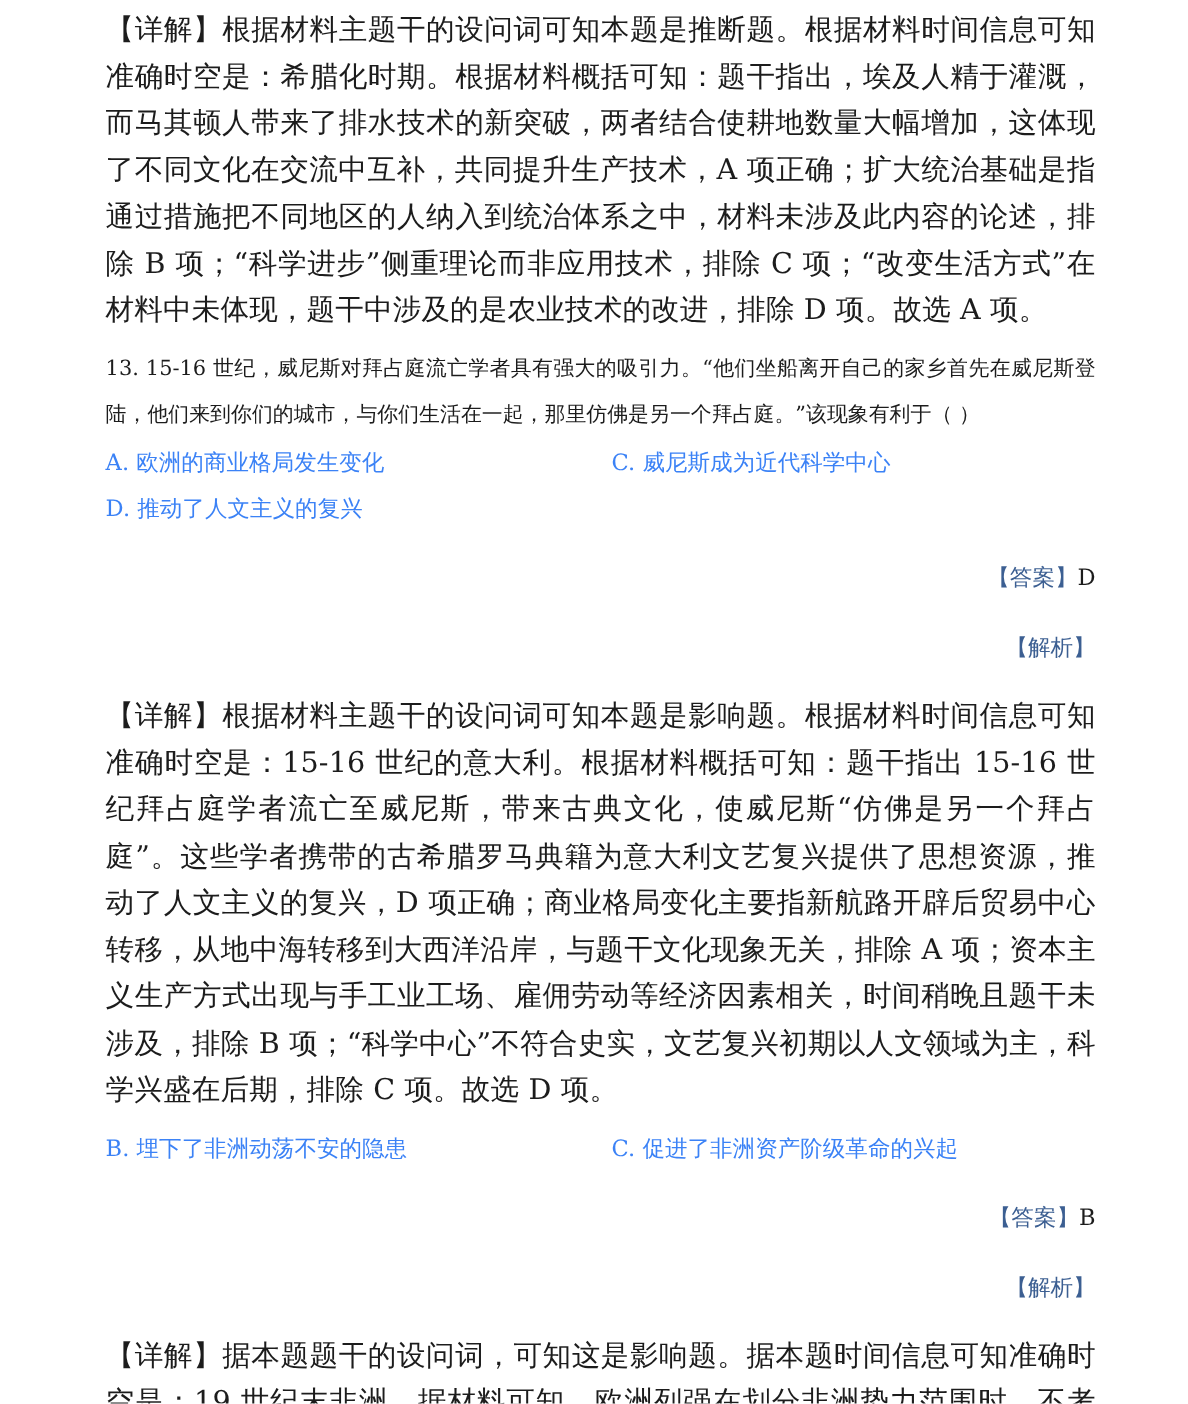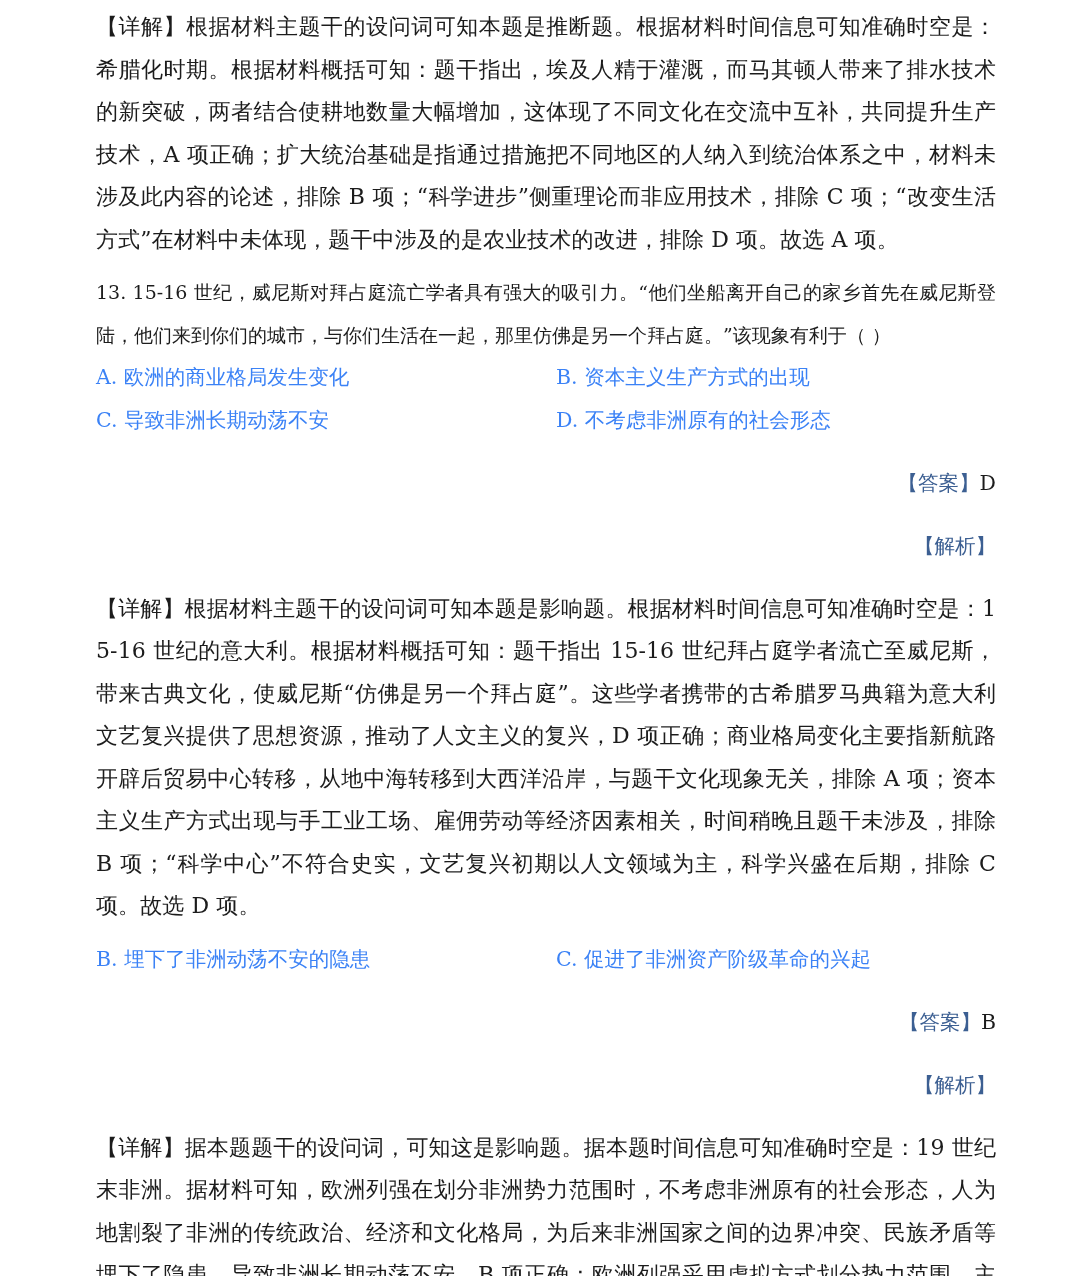--- a/index.html
+++ b/index.html
@@ -30,7 +30,7 @@
 
   
   .para {
-    font-size: 22px;
+    font-size: 26px;
     line-height: 42.5px;
     text-align: justify;
     text-justify: inter-ideograph;

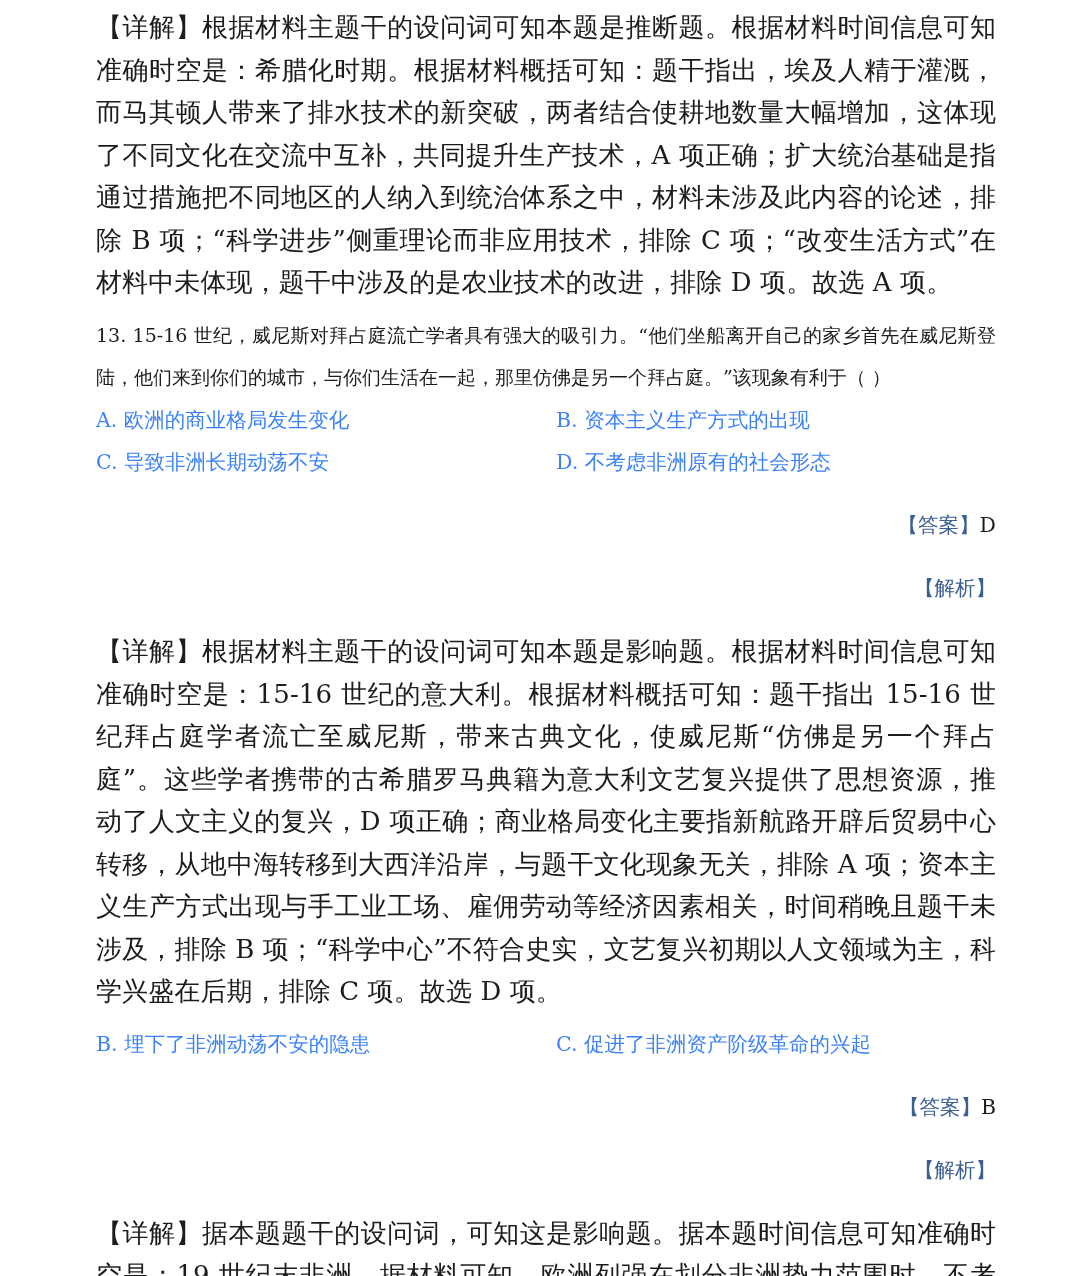--- a/index.html
+++ b/index.html
@@ -105,7 +105,6 @@
 
     <div class="options">
       <div class="option"><span>A.</span> <span>欧洲的商业格局发生变化</span></div>
-      <div class="option"><span>B.</span> <span>资本主义生产方式的出现</span></div>
       <div class="option"><span>C.</span> <span>导致非洲长期动荡不安</span></div>
       <div class="option"><span>D.</span> <span>不考虑非洲原有的社会形态</span></div>
     </div>

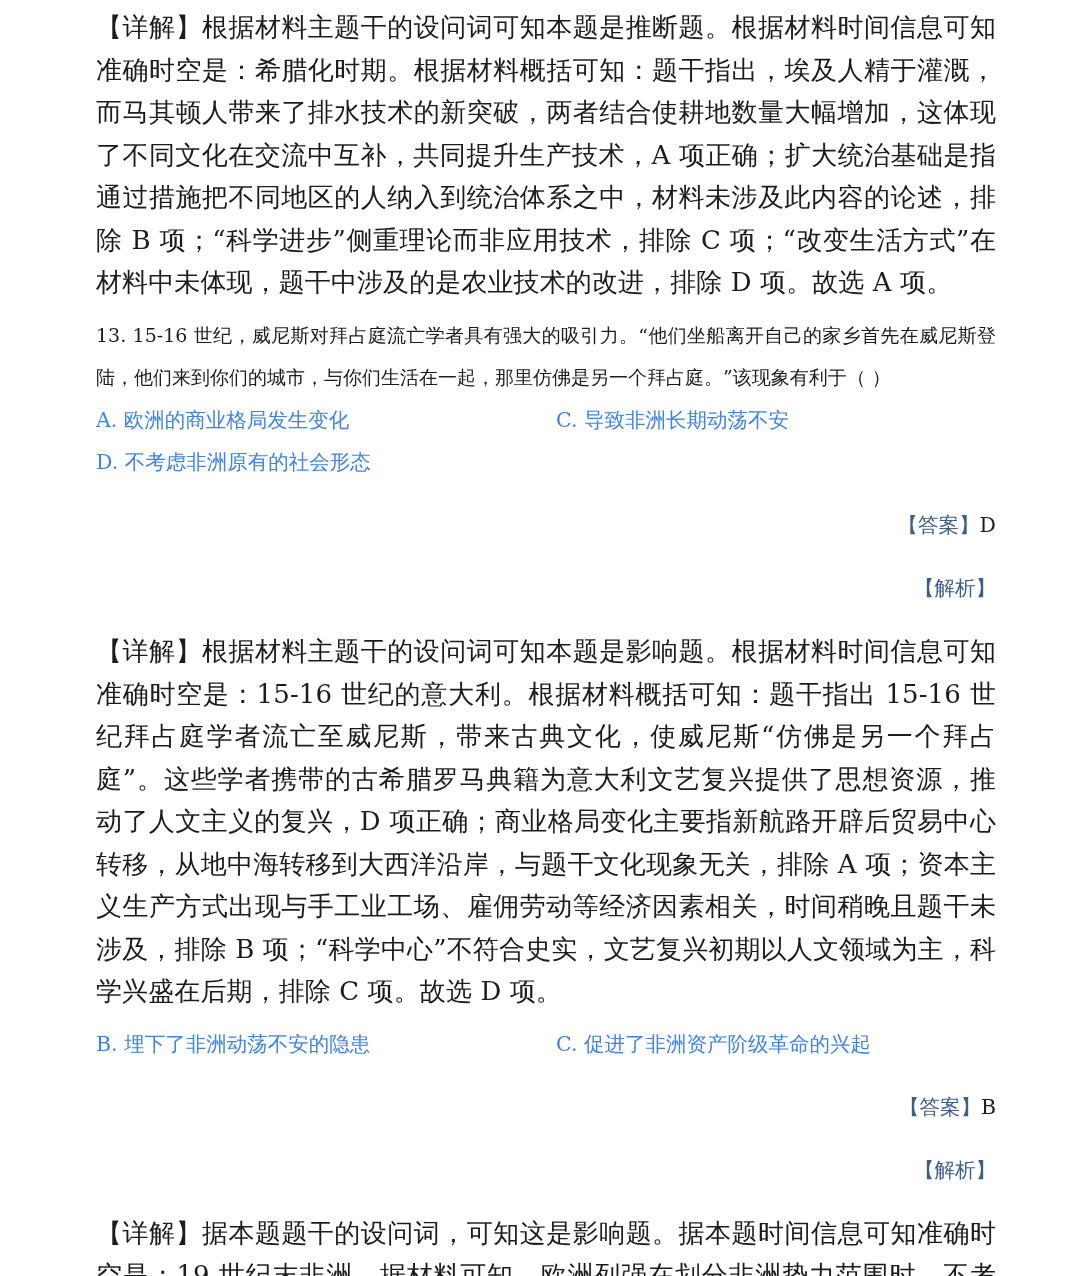--- a/index.html
+++ b/index.html
@@ -105,7 +105,7 @@
 
     <div class="options">
       <div class="option"><span>A.</span> <span>欧洲的商业格局发生变化</span></div>
-      <div class="option"><span>C.</span> <span>导致非洲长期动荡不安</span></div>
+      <div class="option"><span>C.</span> <span>威尼斯成为近代科学中心</span></div>
       <div class="option"><span>D.</span> <span>不考虑非洲原有的社会形态</span></div>
     </div>
 

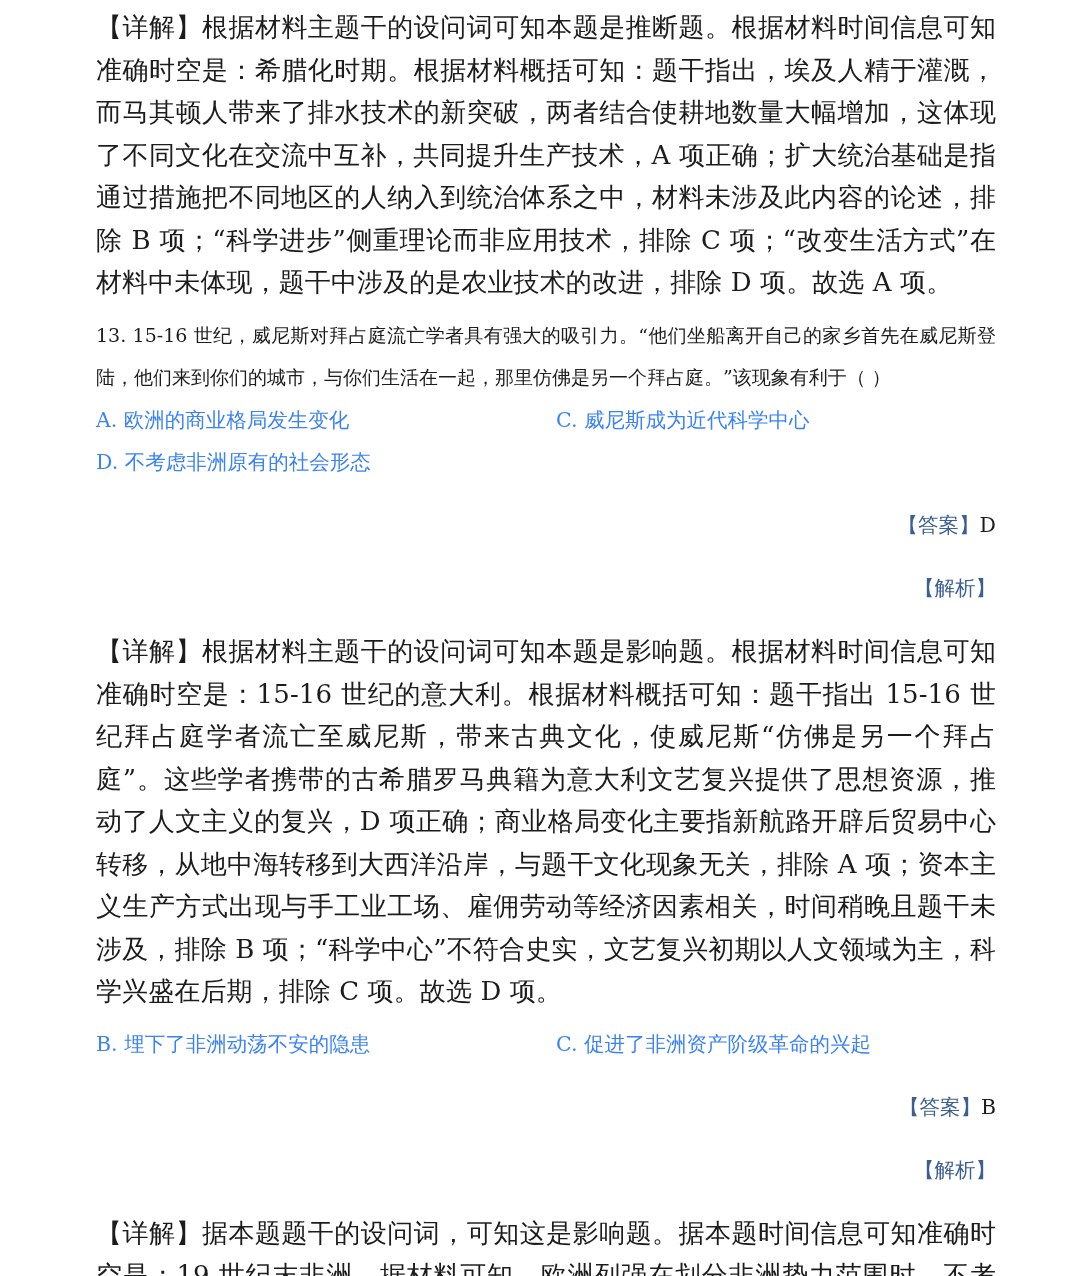--- a/index.html
+++ b/index.html
@@ -106,7 +106,7 @@
     <div class="options">
       <div class="option"><span>A.</span> <span>欧洲的商业格局发生变化</span></div>
       <div class="option"><span>C.</span> <span>威尼斯成为近代科学中心</span></div>
-      <div class="option"><span>D.</span> <span>不考虑非洲原有的社会形态</span></div>
+      <div class="option"><span>D.</span> <span>推动了人文主义的复兴</span></div>
     </div>
 
     <p class="marker-line"><span class="marker">【答案】</span><span class="marker-value">D</span></p>

